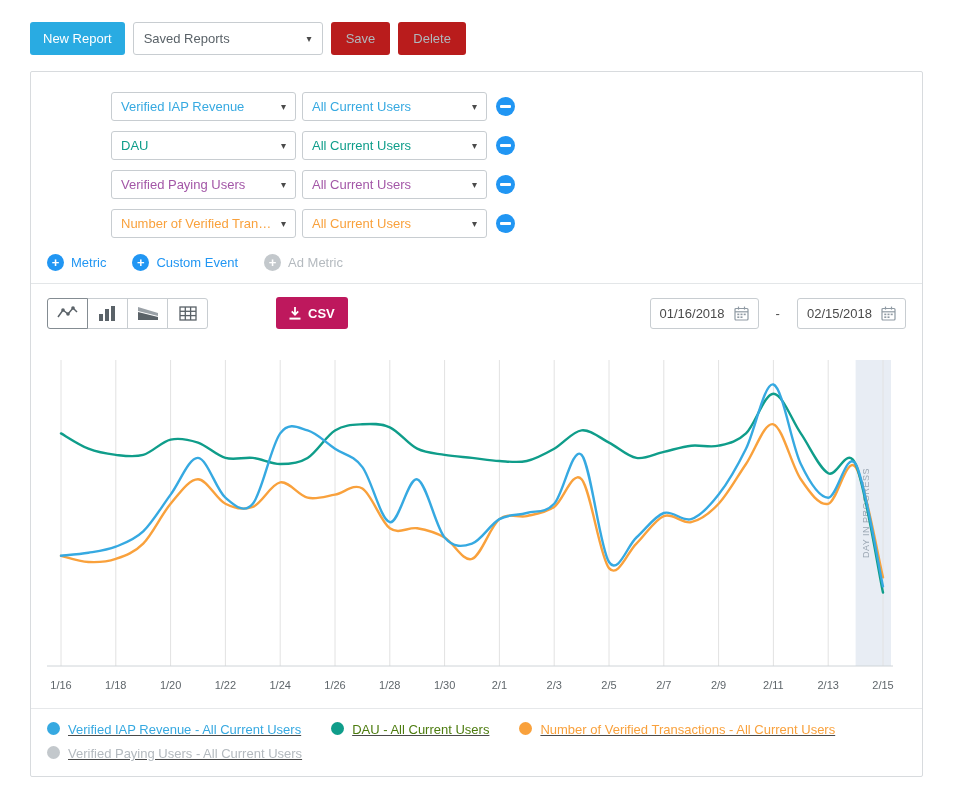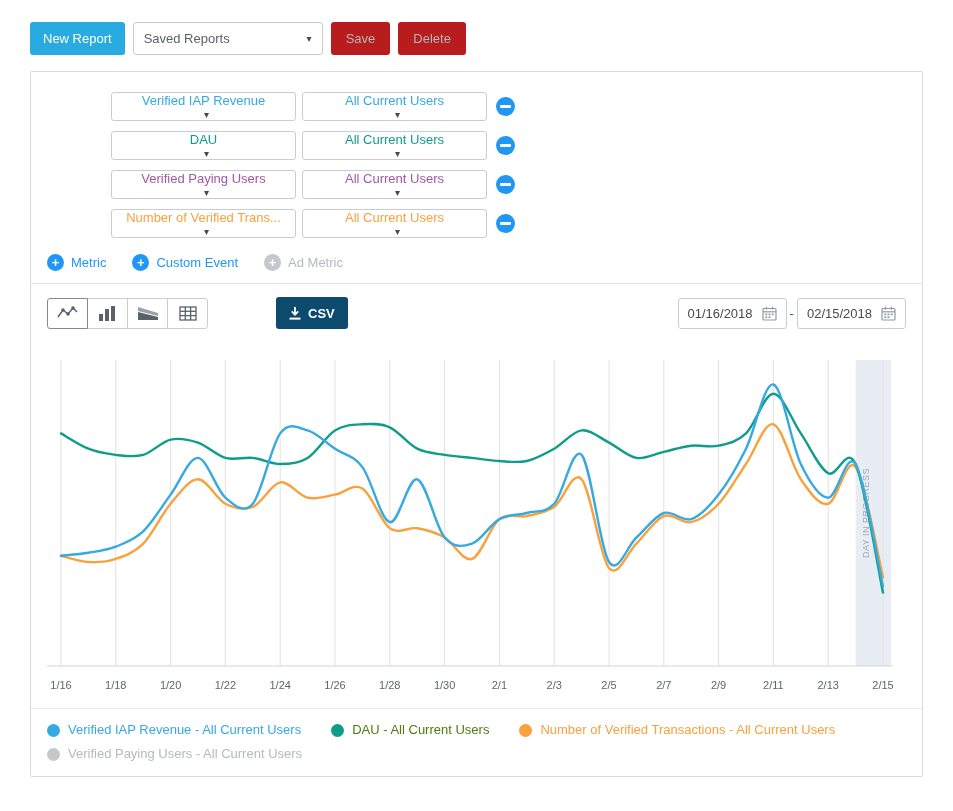--- a/index.html
+++ b/index.html
@@ -24,7 +24,7 @@
   .metric-rows { margin-left:64px; }
   .metric-row { display:flex; align-items:center; margin-bottom:10px; }
   .select { width:185px; height:29px; border:1px solid #c8cdd1; border-radius:3px; background:#fff;
-    display:flex; align-items:center; justify-content:space-between; padding:0 9px; font-size:13px; margin-right:6px; cursor:pointer;flex-direction:column; }
+    display:flex; align-items:center; justify-content:space-between; padding:0 9px; font-size:13px; margin-right:6px; cursor:pointer; }
   .sel-label { white-space:nowrap; overflow:hidden; text-overflow:ellipsis; }
   .remove-btn { width:19px; height:19px; border-radius:50%; background:#2196f3; border:none; position:relative; cursor:pointer; margin-left:3px; padding:0; }
   .remove-btn .minus { position:absolute; left:4px; right:4px; top:8px; height:3px; background:#fff; border-radius:1px; }

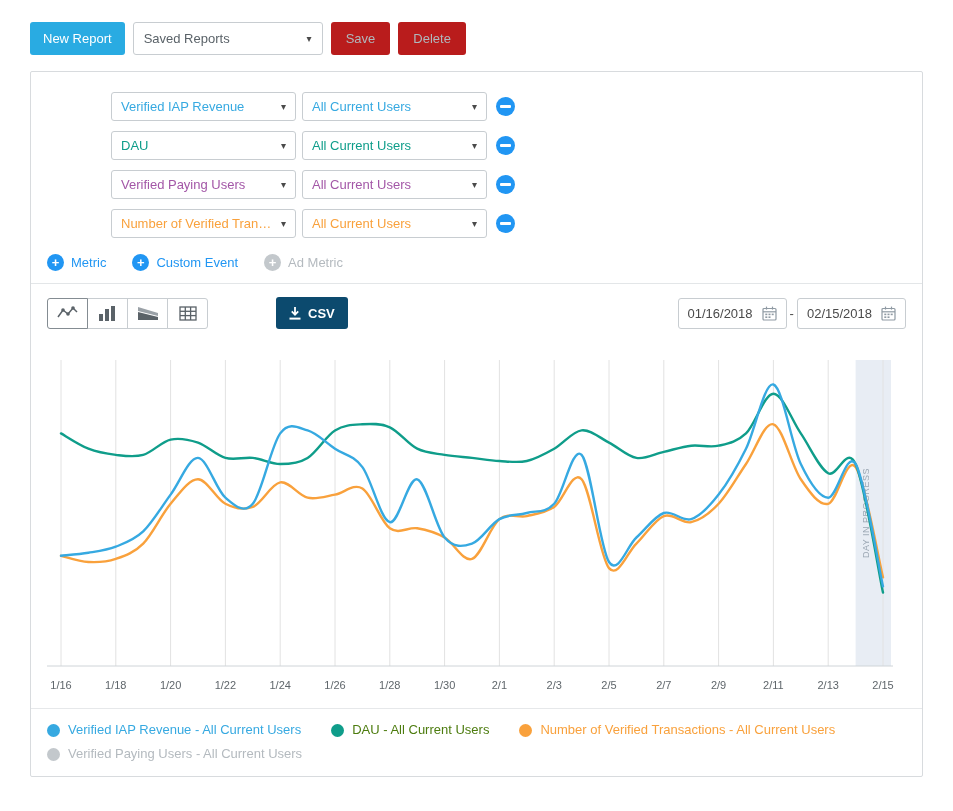--- a/index.html
+++ b/index.html
@@ -43,7 +43,7 @@
   .ct-btn:first-child { margin-left:0; border-radius:3px 0 0 3px; }
   .ct-btn:last-child { border-radius:0 3px 3px 0; }
   .ct-btn.selected { border:1px solid #848c92; position:relative; z-index:2; }
-  .csv-btn { margin-left:68px; background:#0c4a6e; color:#fff; border:none; border-radius:3px; height:31px;
+  .csv-btn { margin-left:68px; background:#be185d; color:#fff; border:none; border-radius:3px; height:31px;
     padding:16px 13px; font-size:13px; font-weight:bold; display:flex; align-items:center; gap:7px; cursor:pointer; font-family:inherit; }
   .date-range { margin-left:auto; display:flex; align-items:center; gap:3px; font-size:13px; color:#4a4a4a; }
   .date-box { height:31px; border:1px solid #c8cdd1; border-radius:3px; background:#fff;

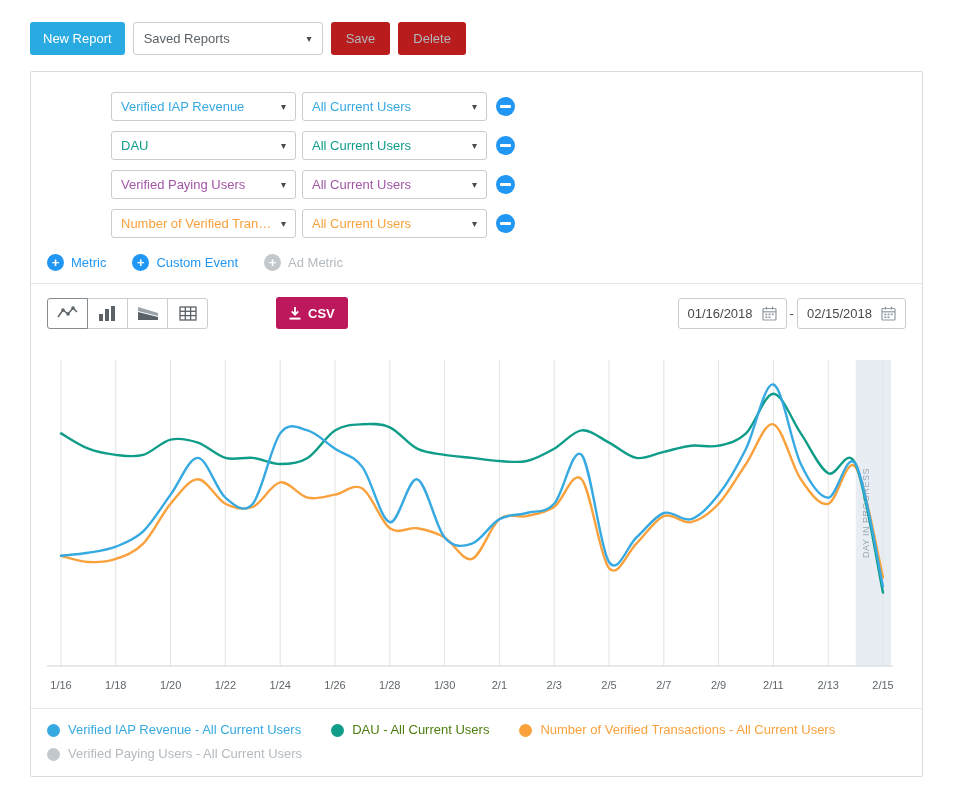--- a/index.html
+++ b/index.html
@@ -45,7 +45,7 @@
   .ct-btn.selected { border:1px solid #848c92; position:relative; z-index:2; }
   .csv-btn { margin-left:68px; background:#be185d; color:#fff; border:none; border-radius:3px; height:31px;
     padding:16px 13px; font-size:13px; font-weight:bold; display:flex; align-items:center; gap:7px; cursor:pointer; font-family:inherit; }
-  .date-range { margin-left:auto; display:flex; align-items:center; gap:3px; font-size:13px; color:#4a4a4a; }
+  .date-range { margin-left:auto; display:flex; align-items:center; gap:17px; font-size:13px; color:#4a4a4a; }
   .date-box { height:31px; border:1px solid #c8cdd1; border-radius:3px; background:#fff;
     display:flex; align-items:center; gap:9px; padding:0 9px; cursor:pointer; }
 

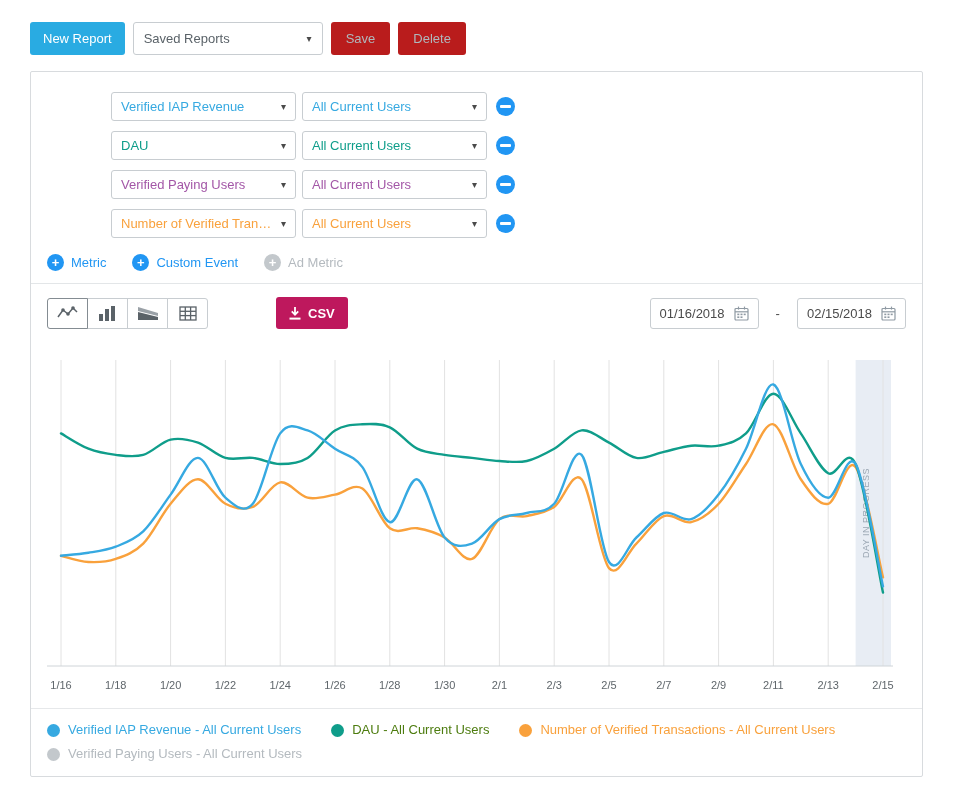--- a/index.html
+++ b/index.html
@@ -52,7 +52,7 @@
   .chart-wrap { padding:8px 14px 0; }
 
   .legend { border-top:1px solid #e6e8ea; margin-top:6px; padding:13px 16px 6px; display:flex; flex-wrap:wrap; }
-  .legend-item { display:flex; align-items:flex-end; margin-right:30px; margin-bottom:9px; font-size:13px; cursor:pointer; }
+  .legend-item { display:flex; align-items:flex-start; margin-right:30px; margin-bottom:9px; font-size:13px; cursor:pointer;text-decoration:underline; }
   .dot { width:13px; height:13px; border-radius:50%; margin-right:8px; flex:0 0 auto; }
 </style>
 </head>

